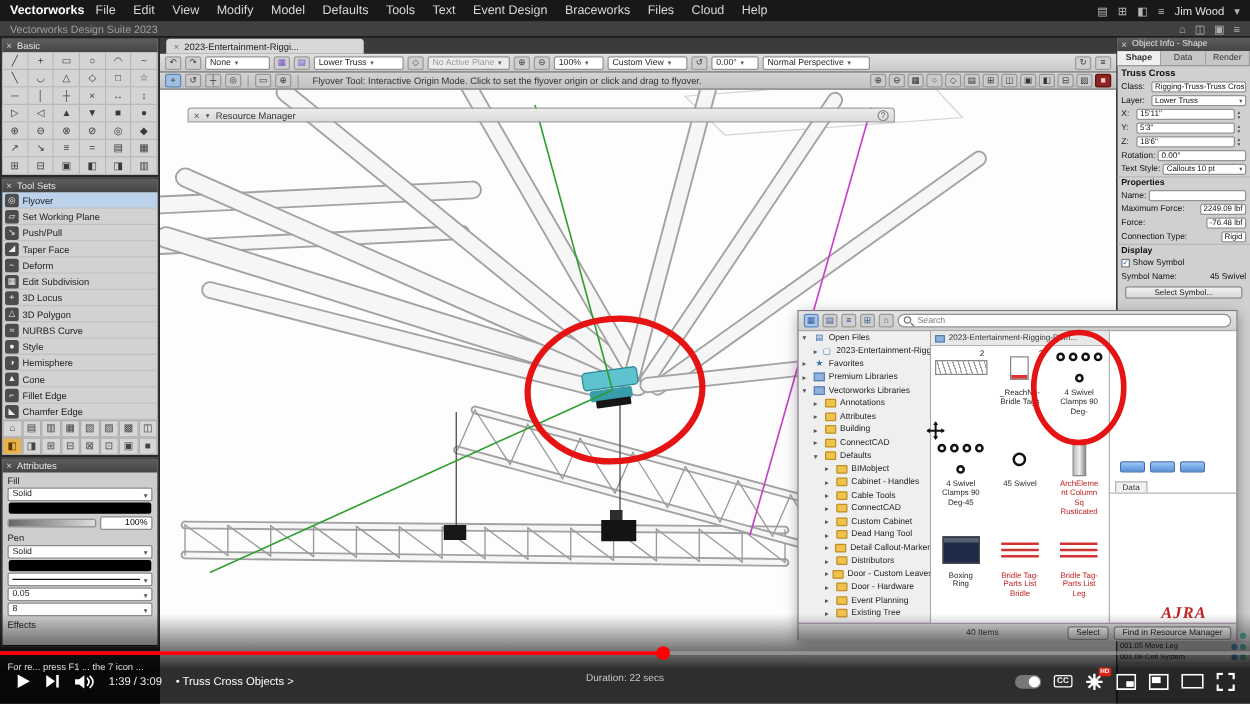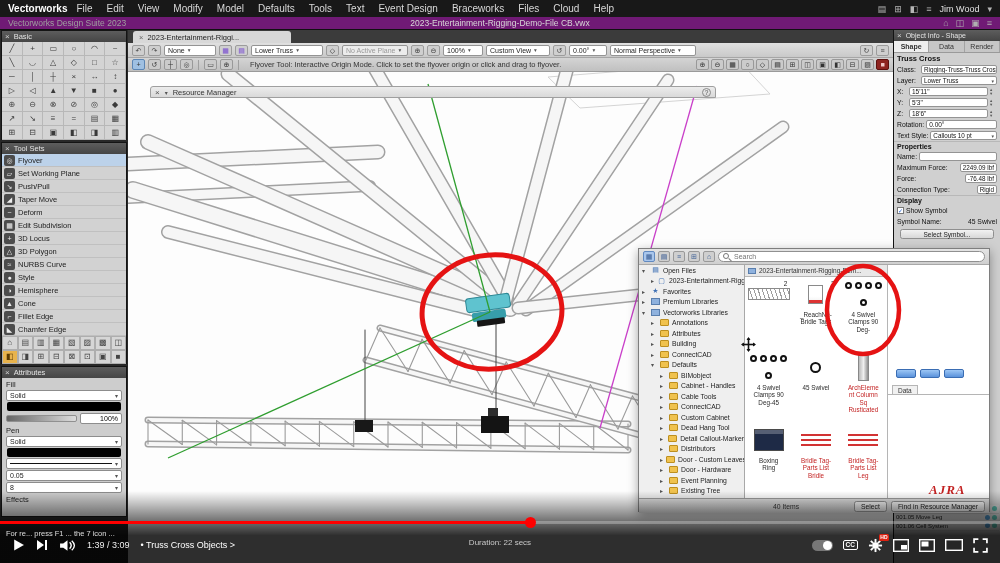--- a/index.html
+++ b/index.html
@@ -15,7 +15,7 @@
   #menubar-right .user { font-size:9px; color:#e2e2e2; }
 
   
-  #titlebar { position:absolute; left:0; top:17px; width:1000px; height:13px; background:#701a75; border-bottom:1px solid #101010; color:#9f9f9f; font-size:8.5px; display:flex; align-items:center; padding:0 8px; z-index:4; }
+  #titlebar { position:absolute; left:0; top:17px; width:1000px; height:13px; background:#404040; border-bottom:1px solid #101010; color:#9f9f9f; font-size:8.5px; display:flex; align-items:center; padding:0 8px; z-index:4; }
   #titlebar .doc { position:absolute; left:0; right:0; text-align:center; color:#d8d8d8; }
   #titlebar-right { margin-left:auto; display:flex; gap:7px; z-index:1; color:#b0b0b0; }
 

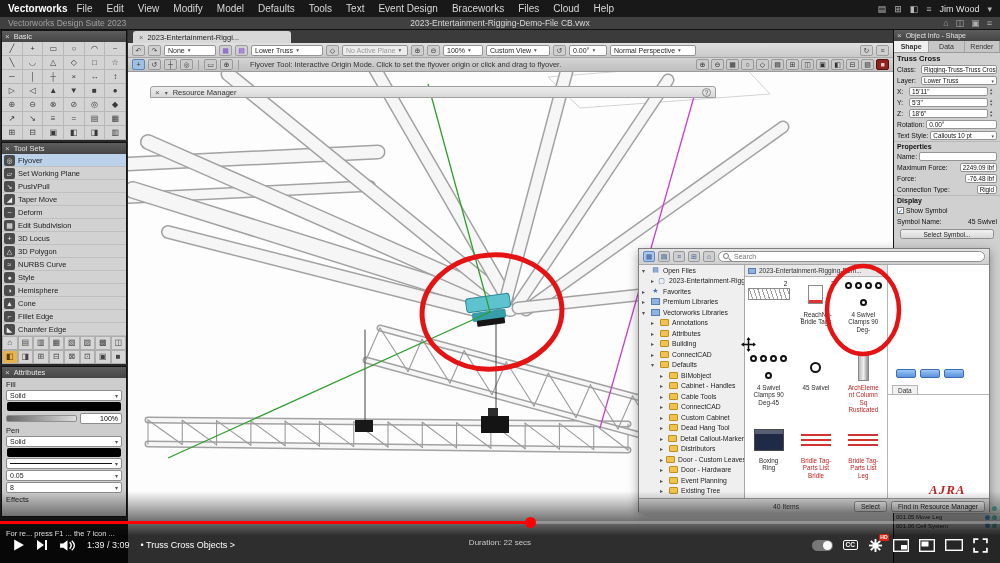--- a/index.html
+++ b/index.html
@@ -188,7 +188,6 @@
 
   <div id="titlebar">
     <span>Vectorworks Design Suite 2023</span>
-    <span class="doc">2023-Entertainment-Rigging-Demo-File CB.vwx</span>
     <span id="titlebar-right">
       <span class="mb-icon">⌂</span>
       <span class="mb-icon">◫</span>

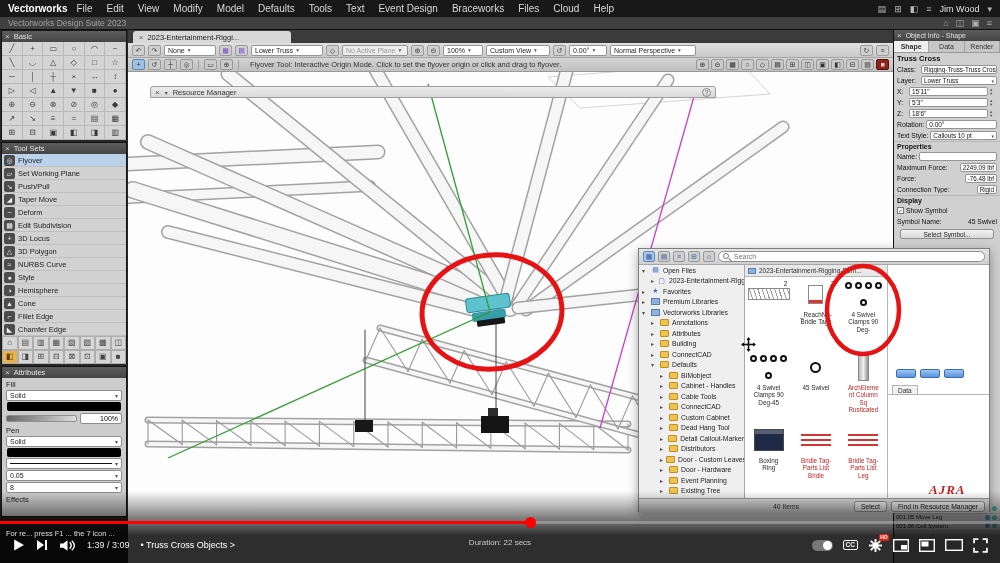--- a/index.html
+++ b/index.html
@@ -268,7 +268,7 @@
           </div>
           <div class="tool-item">
             <span class="ticon">◢</span>
-            <span>Taper Move</span>
+            <span>Taper Face</span>
           </div>
           <div class="tool-item">
             <span class="ticon">~</span>

